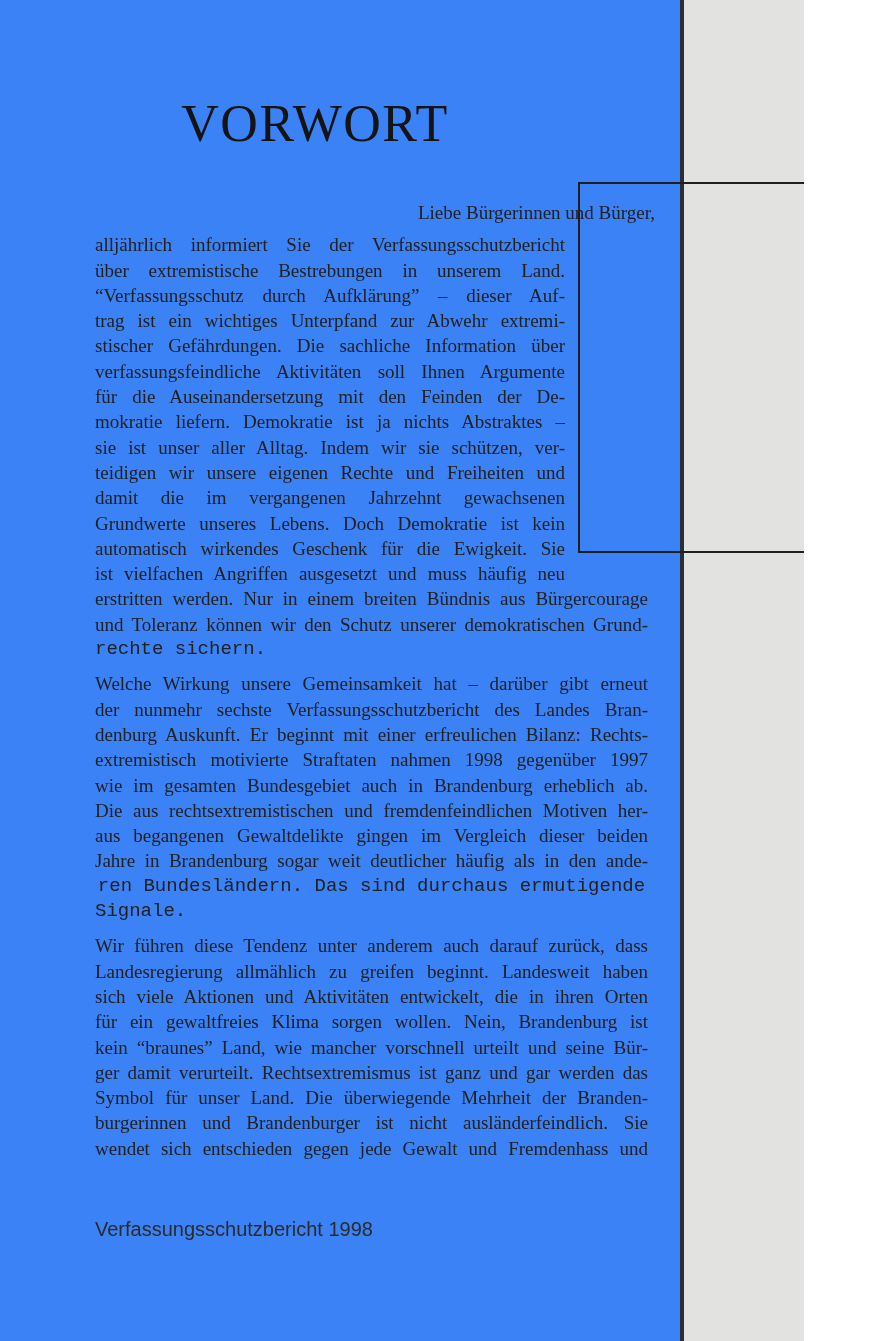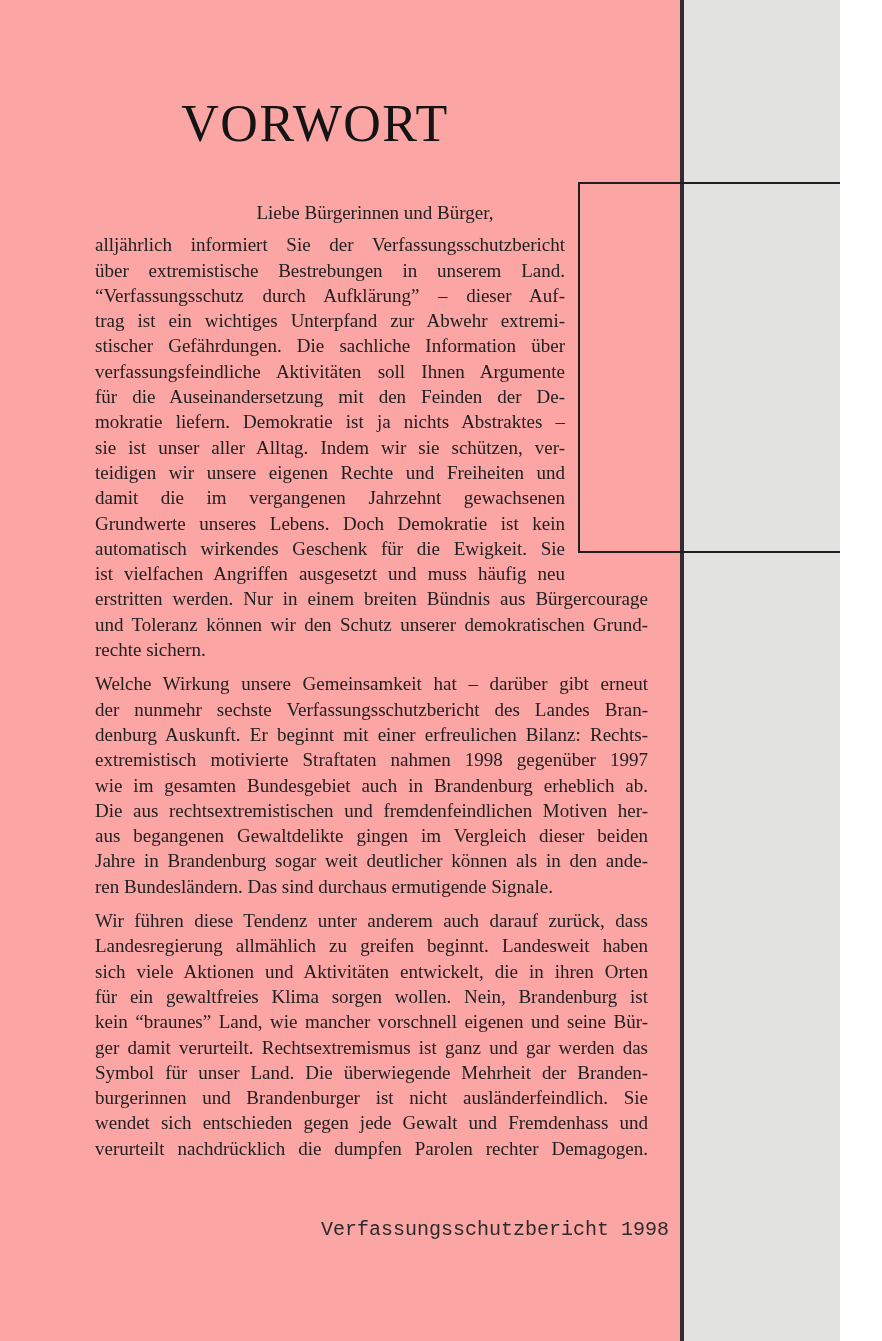--- a/index.html
+++ b/index.html
@@ -5,10 +5,9 @@
   html,body { margin:0; padding:0; }
   .page {
     position:relative; width:804px; height:1341px;
-    background:#fca5a5; overflow:hidden;
+    background:#3b82f6; overflow:hidden;
     font-family:"Liberation Serif", serif;
     color:#212121;
-    padding-left:36px;
   }
   .gray-band { position:absolute; left:683px; top:0; width:199px; height:1341px; background:#e2e2e0; }
   .vline     { position:absolute; left:680px; top:0; width:4px;  height:1341px; background:#2e2e2e; }

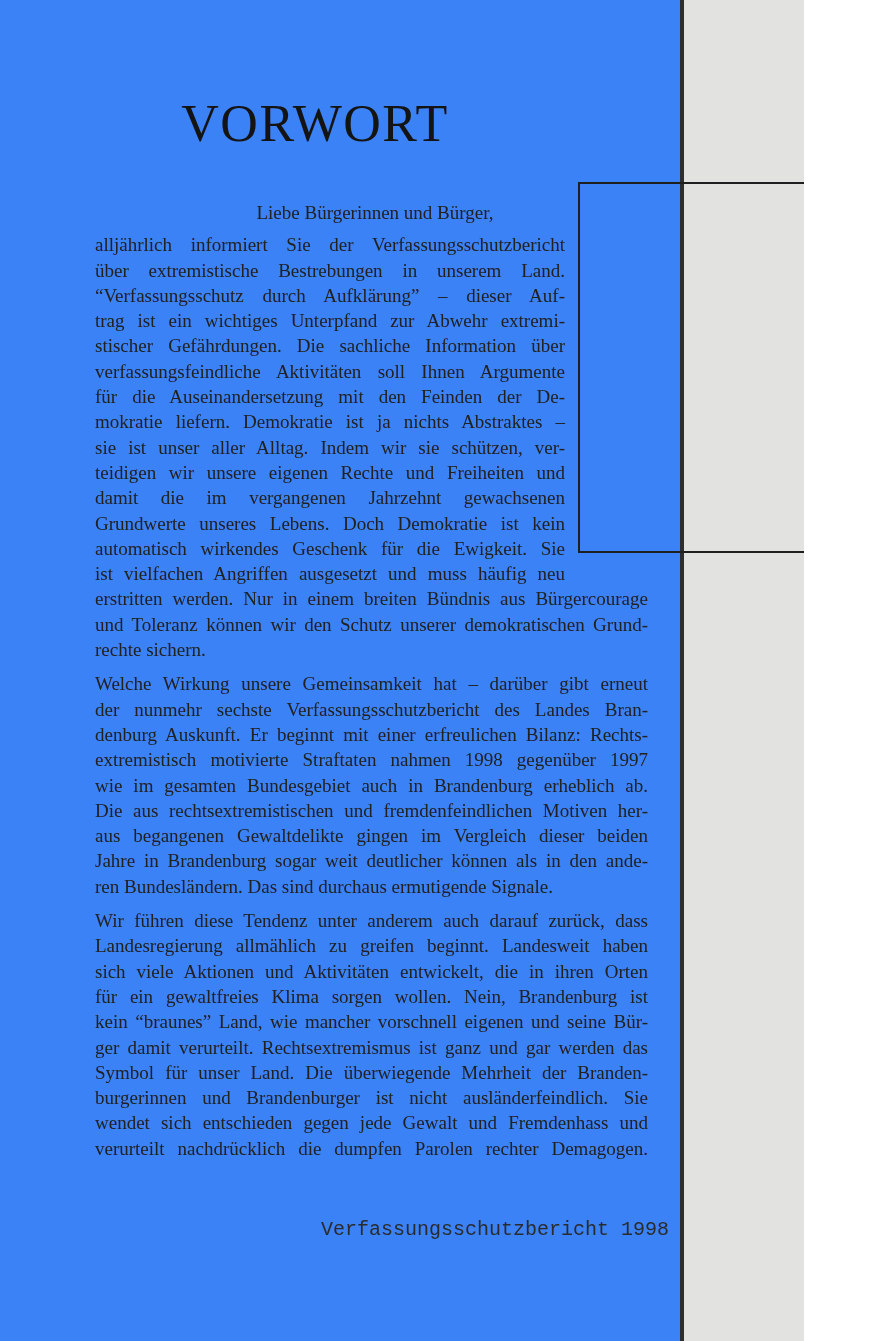--- a/index.html
+++ b/index.html
@@ -25,7 +25,7 @@
     position:absolute; left:95px; top:200px; width:560px;
     font-size:19px; line-height:25.3px;
   }
-  .salutation { margin-bottom:7px; text-align:center; }
+  .salutation { margin-bottom:7px; text-align:right; }
   .para + .para { margin-top:9px; }
   .line { width:470px; text-align:justify; text-align-last:justify; }
   .line.wide { width:553px; }

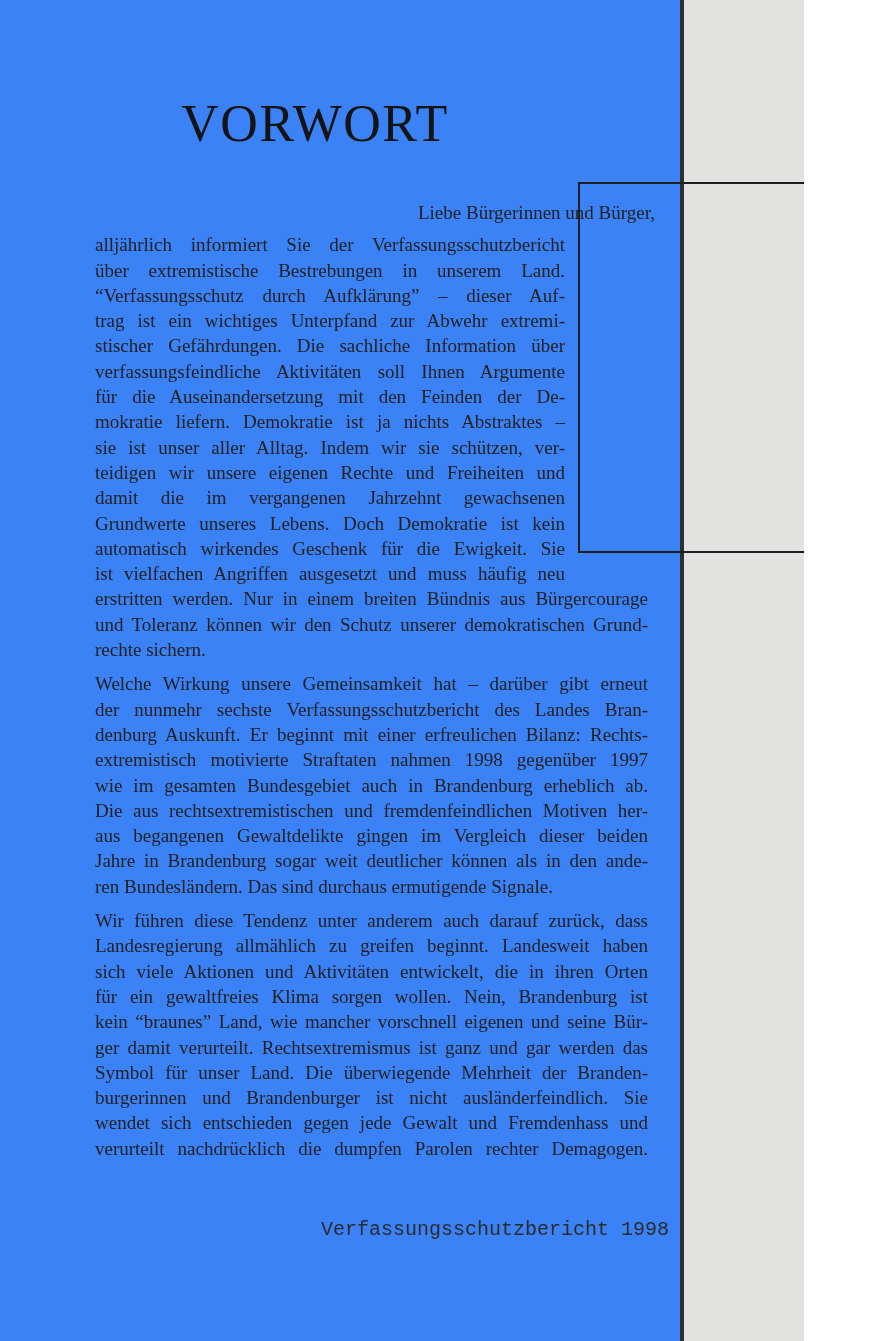--- a/index.html
+++ b/index.html
@@ -29,7 +29,7 @@
   .para + .para { margin-top:9px; }
   .line { width:470px; text-align:justify; text-align-last:justify; }
   .line.wide { width:553px; }
-  .line.nojust { text-align:right; text-align-last:left; }
+  .line.nojust { text-align:center; text-align-last:left;font-family:Liberation Mono, monospace; }
   .footer {
     position:absolute; left:95px; top:1218px; width:574px;
     text-align:right; font-family:Liberation Mono, monospace;

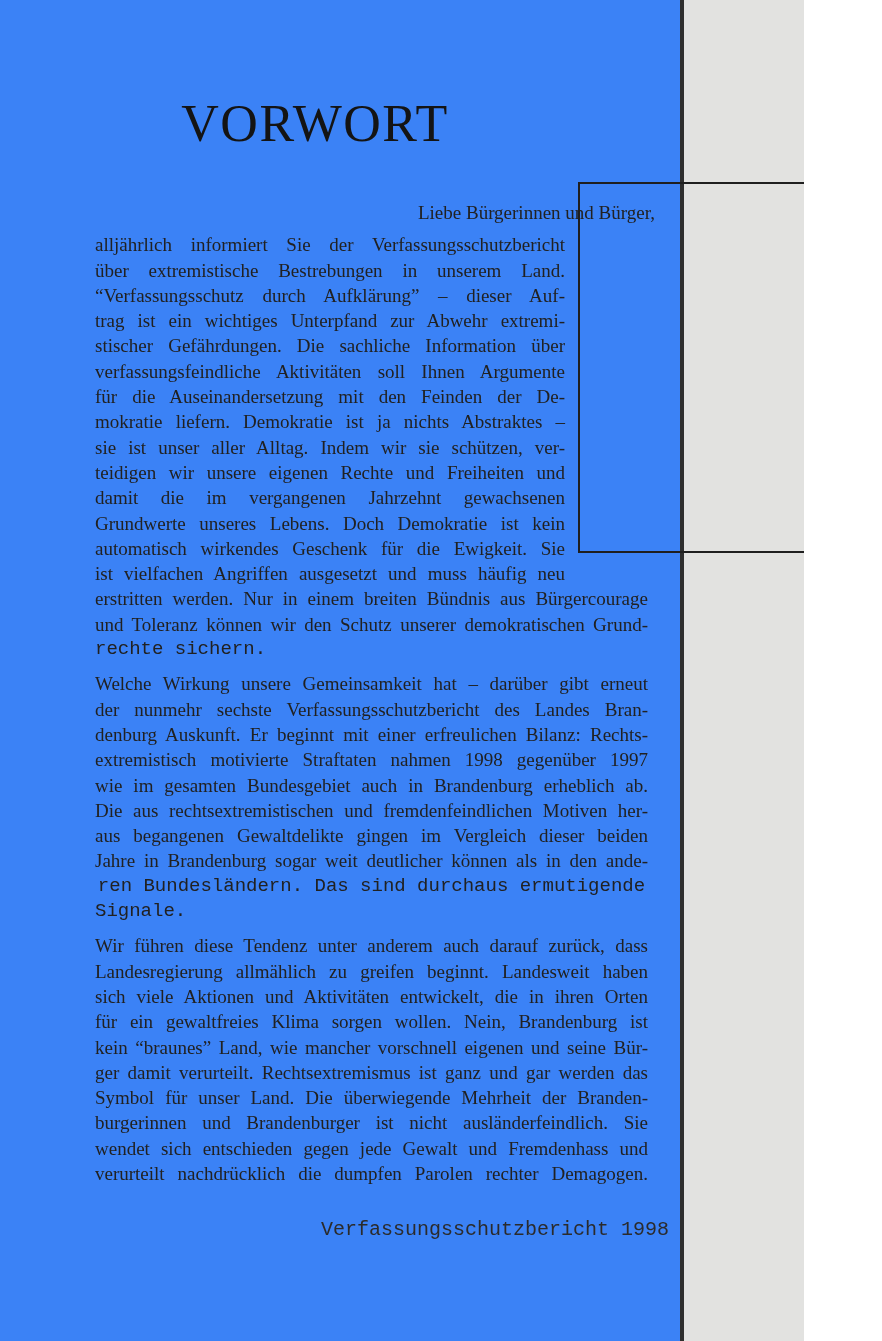--- a/index.html
+++ b/index.html
@@ -76,7 +76,7 @@
           <div class="line wide">wie im gesamten Bundesgebiet auch in Brandenburg erheblich ab.</div>
           <div class="line wide">Die aus rechtsextremistischen und fremdenfeindlichen Motiven her-</div>
           <div class="line wide">aus begangenen Gewaltdelikte gingen im Vergleich dieser beiden</div>
-          <div class="line wide">Jahre in Brandenburg sogar weit deutlicher können als in den ande-</div>
+          <div class="line wide">Jahre in Brandenburg sogar weit deutlicher häufig als in den ande-</div>
           <div class="line wide nojust">ren Bundesländern. Das sind durchaus ermutigende Signale.</div>
         </div>
         <div class="para">

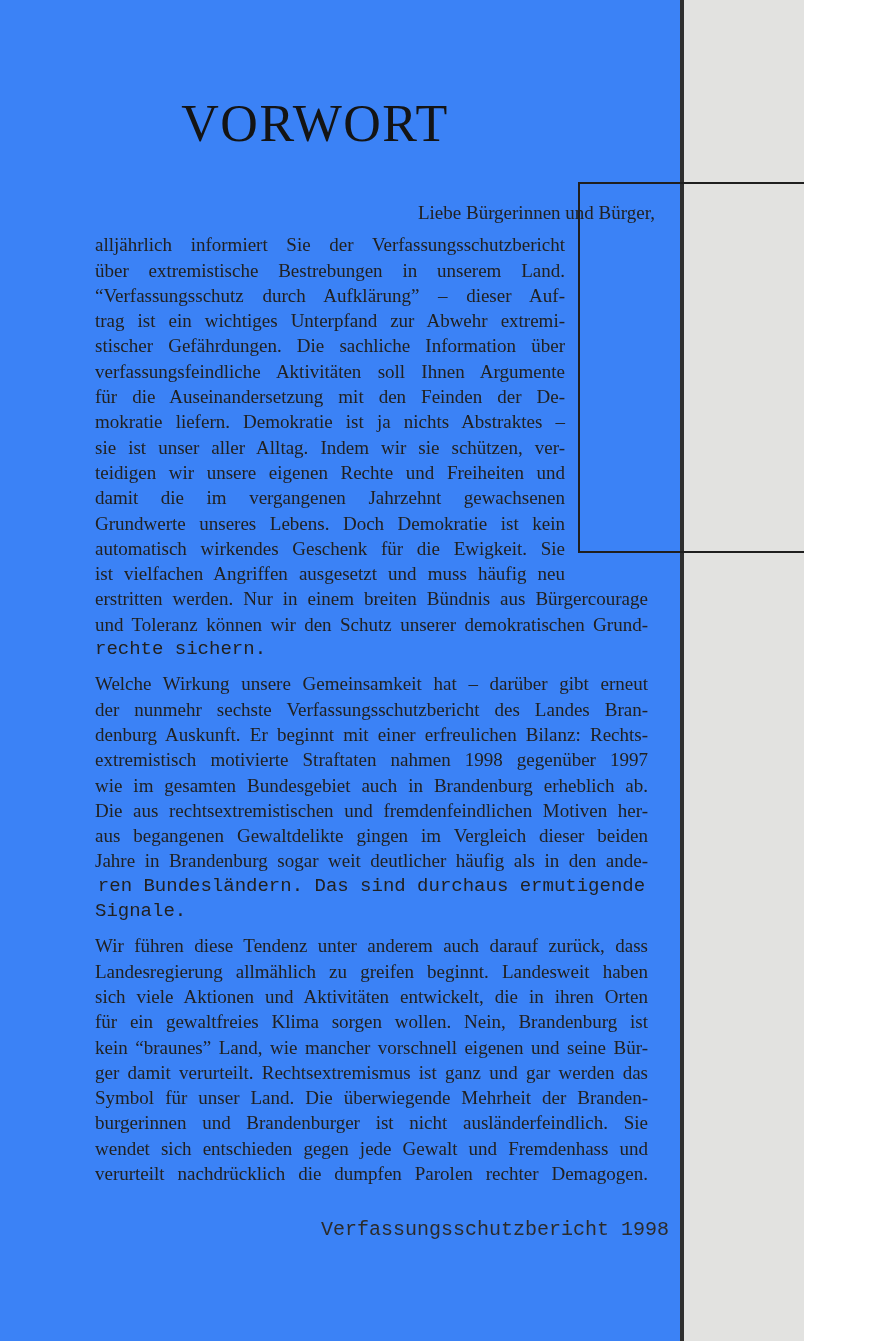--- a/index.html
+++ b/index.html
@@ -84,7 +84,7 @@
           <div class="line wide">Landesregierung allmählich zu greifen beginnt. Landesweit haben</div>
           <div class="line wide">sich viele Aktionen und Aktivitäten entwickelt, die in ihren Orten</div>
           <div class="line wide">für ein gewaltfreies Klima sorgen wollen. Nein, Brandenburg ist</div>
-          <div class="line wide">kein “braunes” Land, wie mancher vorschnell eigenen und seine Bür-</div>
+          <div class="line wide">kein “braunes” Land, wie mancher vorschnell urteilt und seine Bür-</div>
           <div class="line wide">ger damit verurteilt. Rechtsextremismus ist ganz und gar werden das</div>
           <div class="line wide">Symbol für unser Land. Die überwiegende Mehrheit der Branden-</div>
           <div class="line wide">burgerinnen und Brandenburger ist nicht ausländerfeindlich. Sie</div>

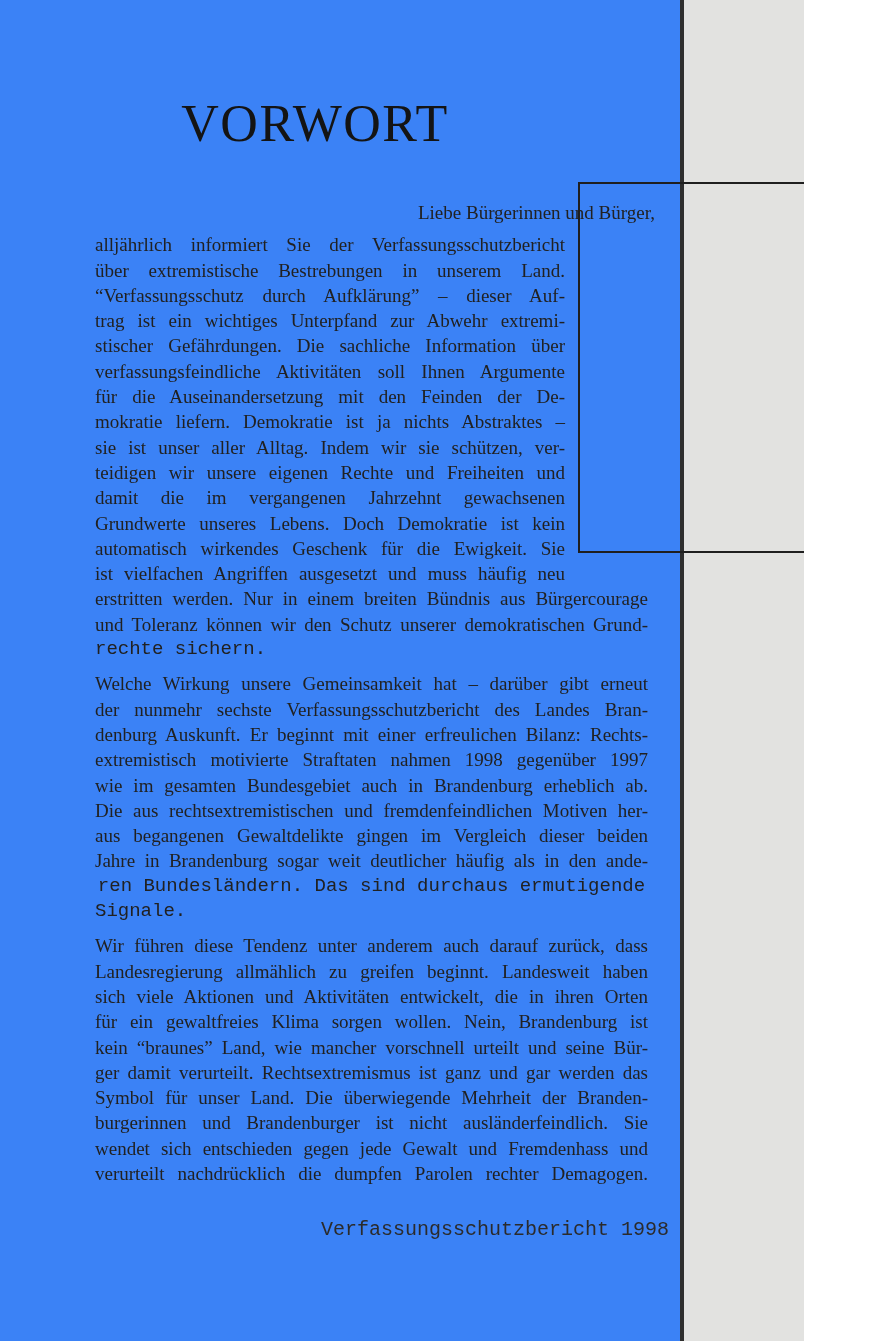--- a/index.html
+++ b/index.html
@@ -89,7 +89,6 @@
           <div class="line wide">Symbol für unser Land. Die überwiegende Mehrheit der Branden-</div>
           <div class="line wide">burgerinnen und Brandenburger ist nicht ausländerfeindlich. Sie</div>
           <div class="line wide">wendet sich entschieden gegen jede Gewalt und Fremdenhass und</div>
-          <div class="line wide">verurteilt nachdrücklich die dumpfen Parolen rechter Demagogen.</div>
         </div>
       </div>
   </div>

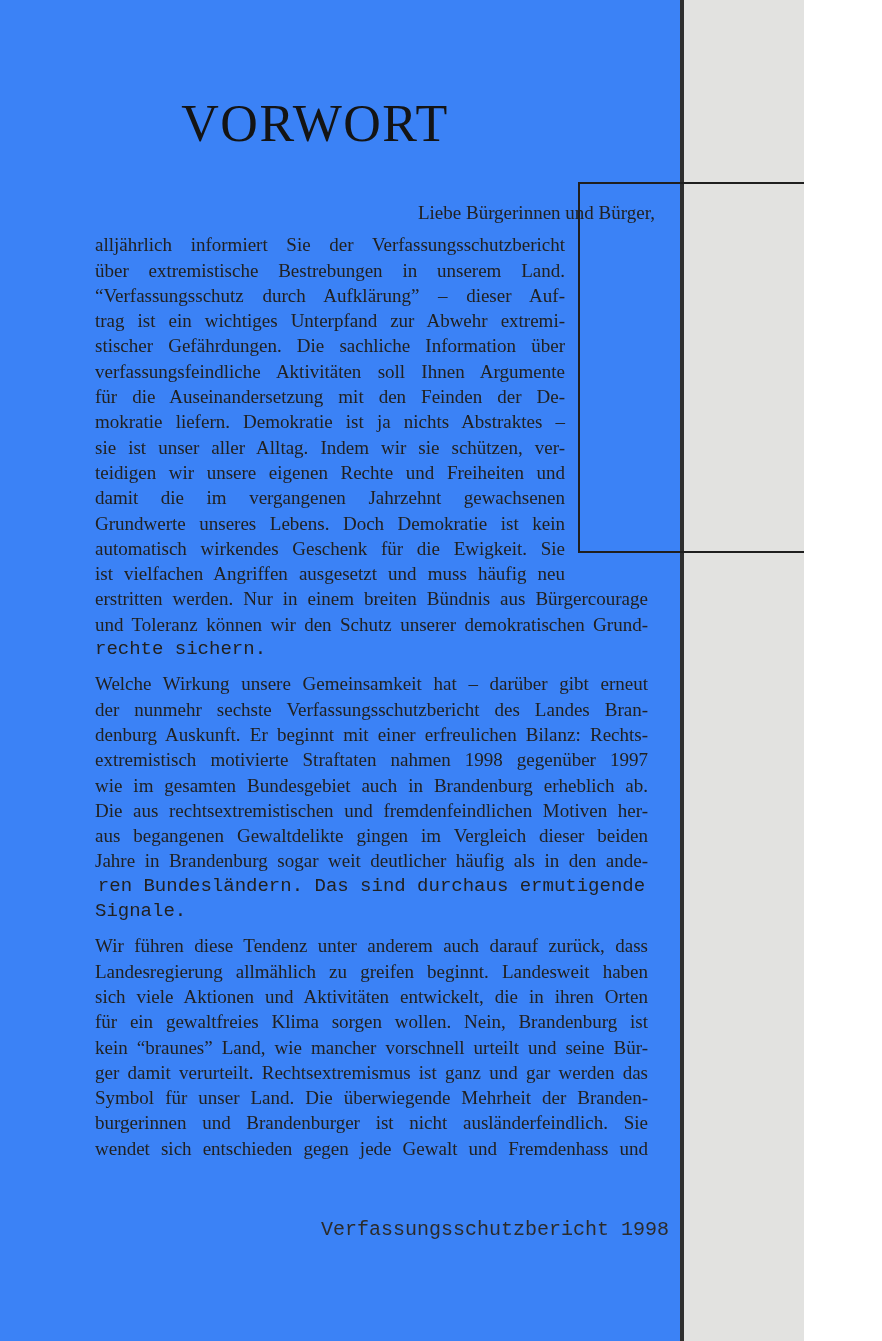--- a/index.html
+++ b/index.html
@@ -32,7 +32,7 @@
   .line.nojust { text-align:center; text-align-last:left;font-family:Liberation Mono, monospace; }
   .footer {
     position:absolute; left:95px; top:1218px; width:574px;
-    text-align:right; font-family:Liberation Mono, monospace;
+    text-align:left; font-family:Liberation Sans, sans-serif;
     font-size:20px; color:#2b2b2b;
   }
 </style>

